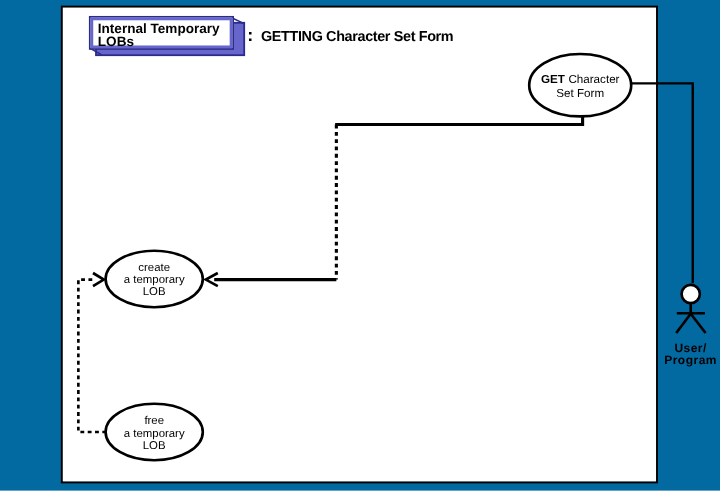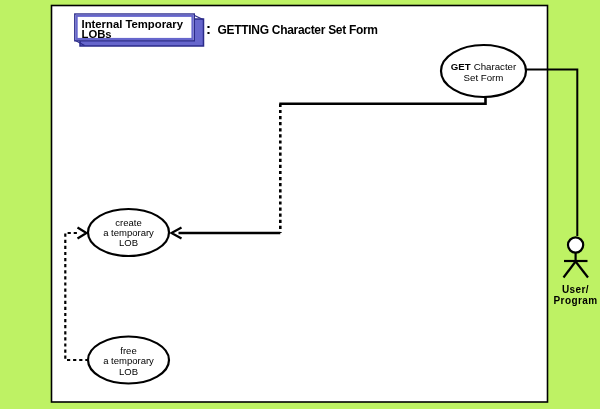--- a/index.html
+++ b/index.html
@@ -14,7 +14,7 @@
     position: relative;
     width: 600px;
     height: 409px;
-    background: #bef264;
+    background: #0369a1;
   }
   svg text {
     font-family: "Liberation Sans", "DejaVu Sans", sans-serif;

